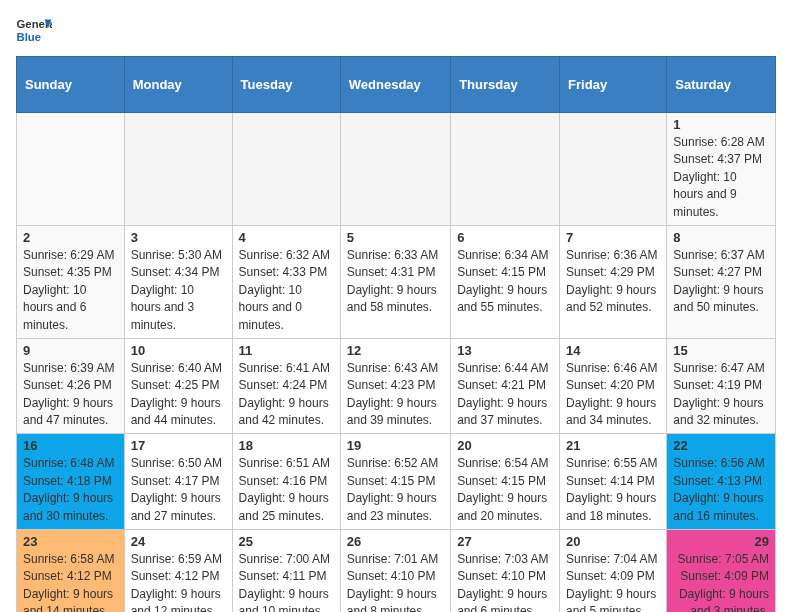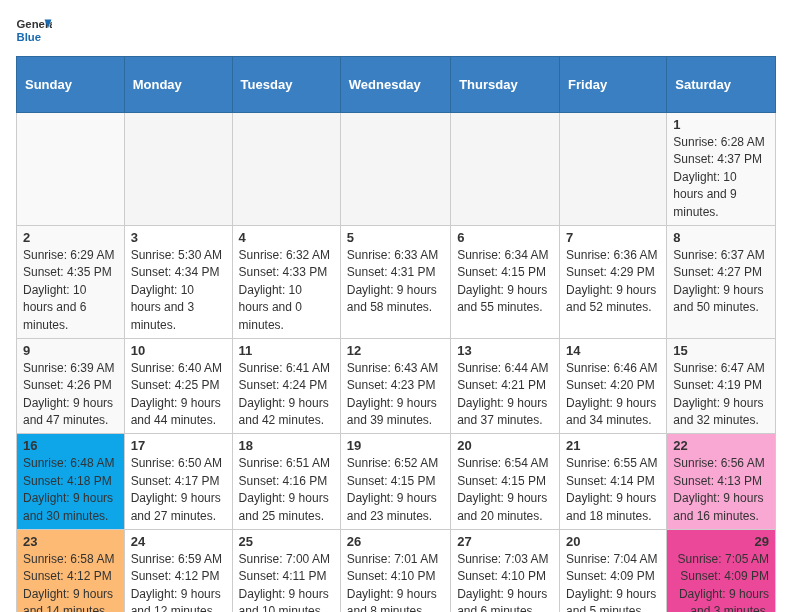--- a/index.html
+++ b/index.html
@@ -247,7 +247,7 @@
 Sunset: 4:14 PM
 Daylight: 9 hours and 18 minutes.</div>
         </td>
-        <td style="background: #f9a8d4;">
+        <td style="background: #0ea5e9;">
           <div class="day-number">22</div>
           <div class="day-info">Sunrise: 6:56 AM
 Sunset: 4:13 PM

